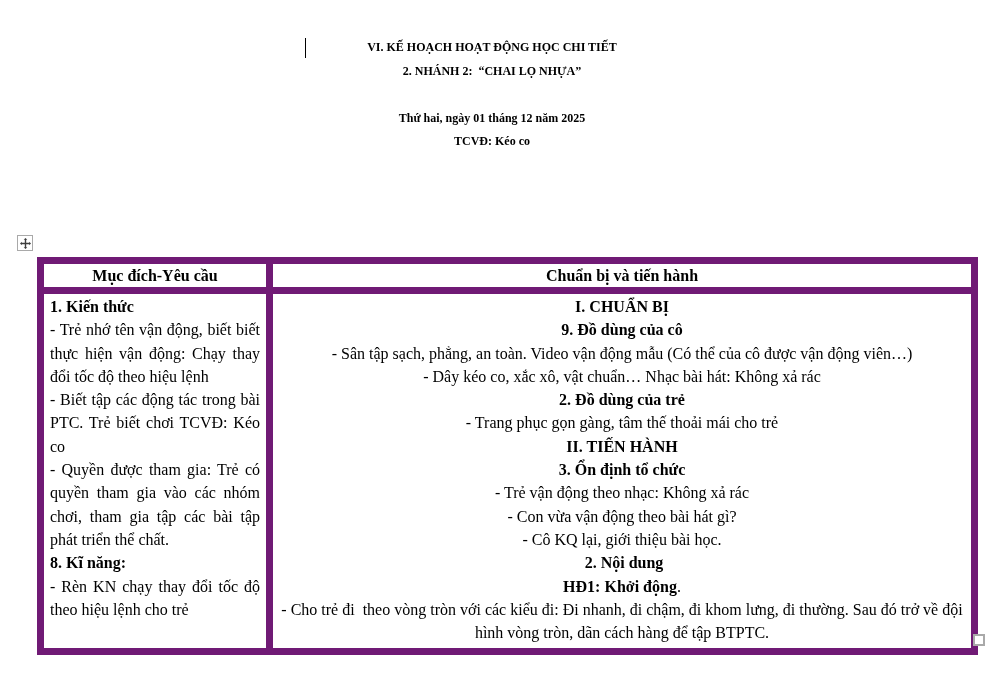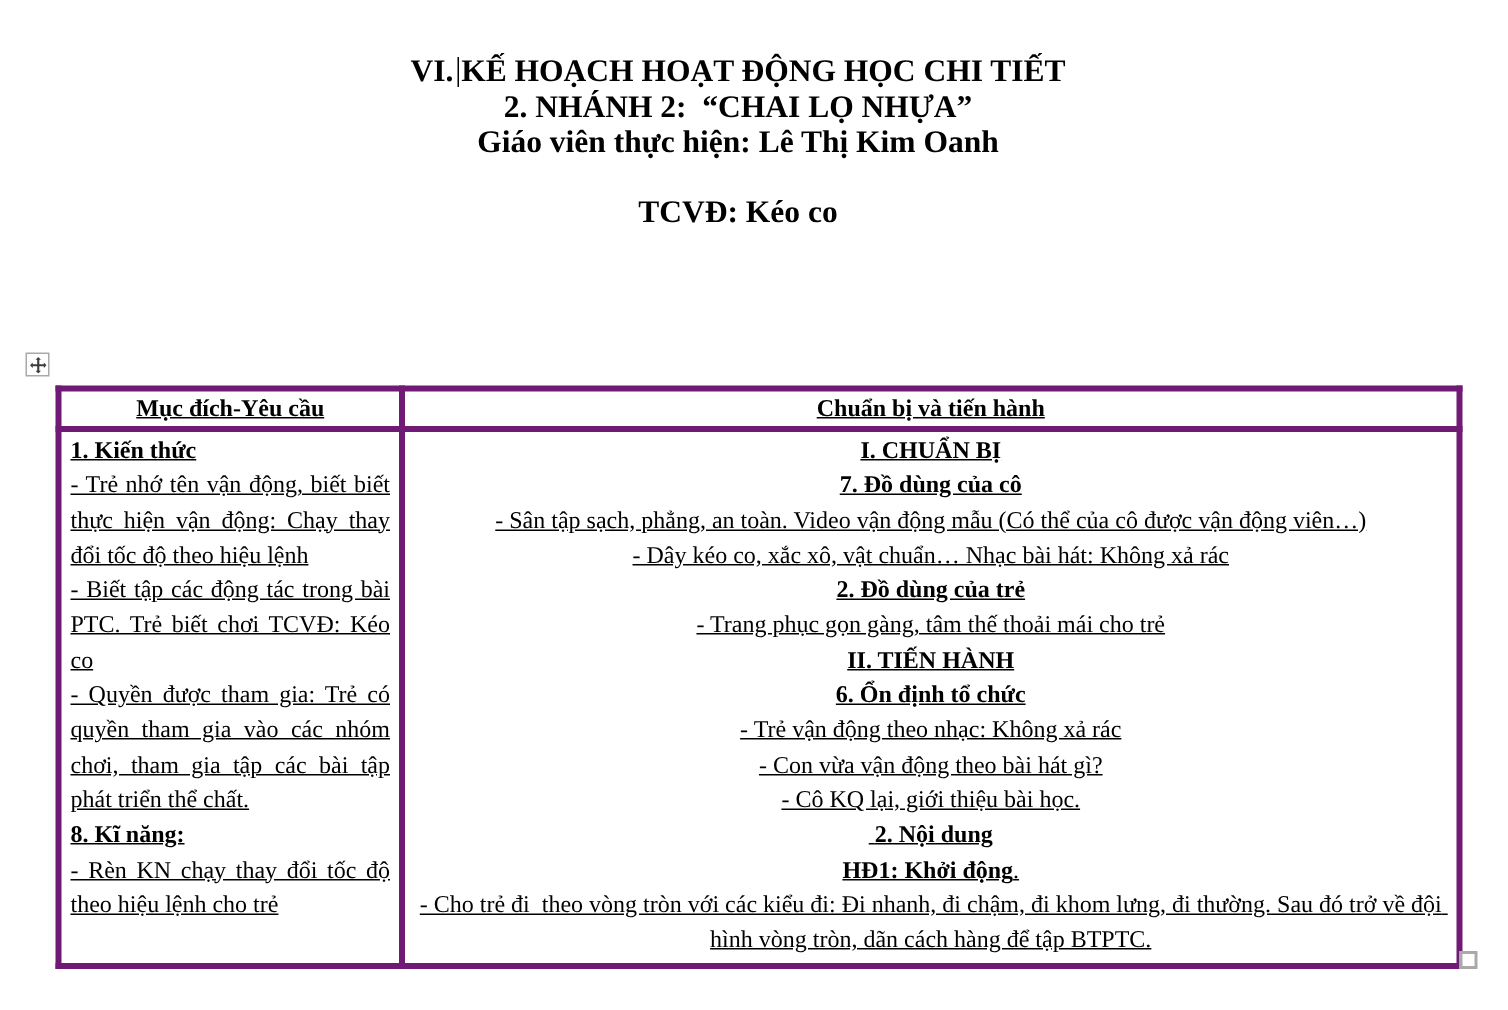--- a/index.html
+++ b/index.html
@@ -12,7 +12,7 @@
   .doc-header{
     position:absolute;top:36px;left:0;width:984px;
     text-align:center;font-weight:bold;
-    font-size:21px;line-height:23.5px;
+    font-size:12px;line-height:23.5px;
   }
   .hline{white-space:pre-wrap;}
   .spacer{height:23.5px;}

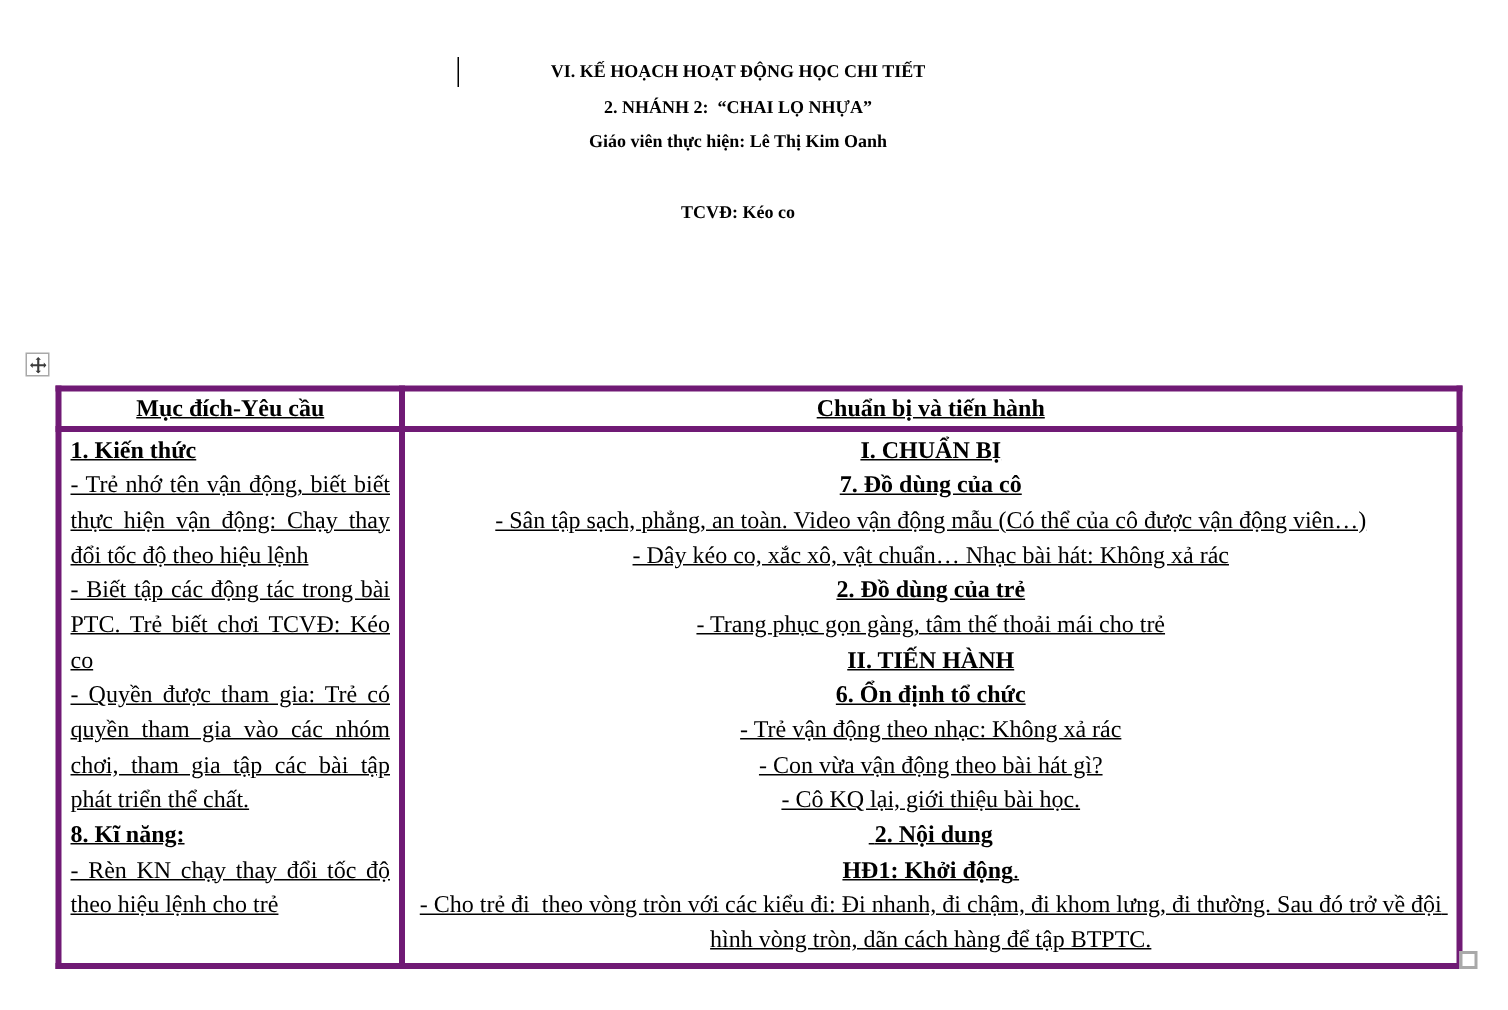--- a/index.html
+++ b/index.html
@@ -56,7 +56,6 @@
 <div class="doc-header">
   <div class="hline">VI. KẾ HOẠCH HOẠT ĐỘNG HỌC CHI TIẾT</div>
   <div class="hline">2. NHÁNH 2:  “CHAI LỌ NHỰA”</div>
-  <div class="hline">Giáo viên thực hiện: Lê Thị Kim Oanh</div>
   <div class="spacer"></div>
   <div class="hline">TCVĐ: Kéo co</div>
 </div>

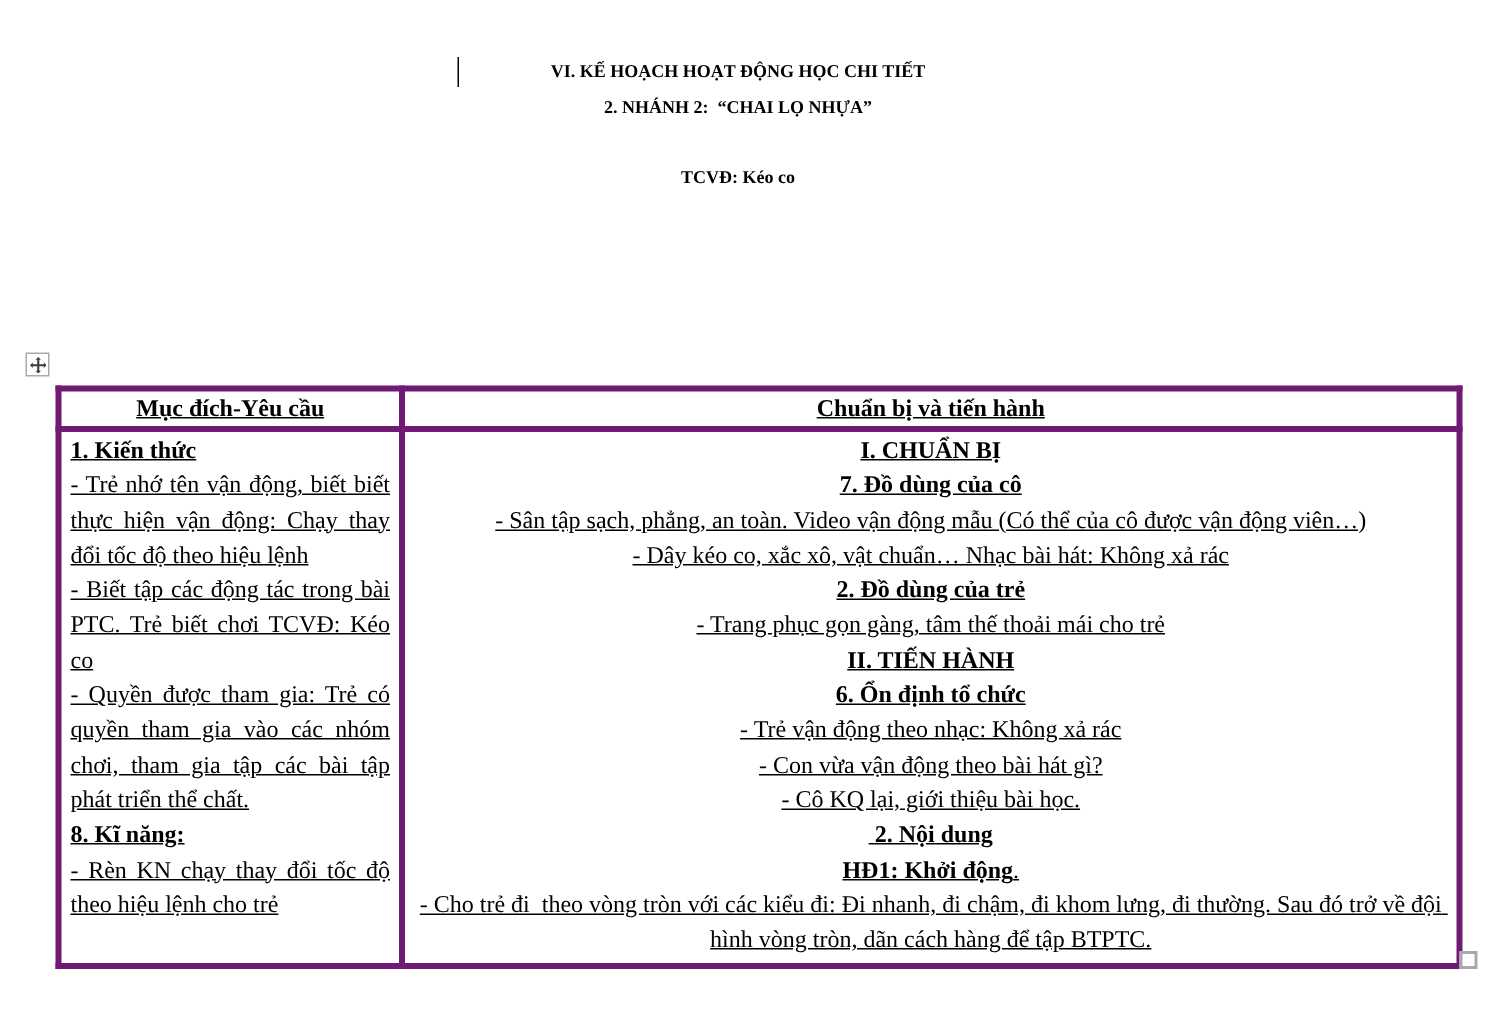--- a/index.html
+++ b/index.html
@@ -57,6 +57,7 @@
   <div class="hline">VI. KẾ HOẠCH HOẠT ĐỘNG HỌC CHI TIẾT</div>
   <div class="hline">2. NHÁNH 2:  “CHAI LỌ NHỰA”</div>
   <div class="spacer"></div>
+  <div class="hline">Thứ hai, ngày 01 tháng 12 năm 2025</div>
   <div class="hline">TCVĐ: Kéo co</div>
 </div>
 

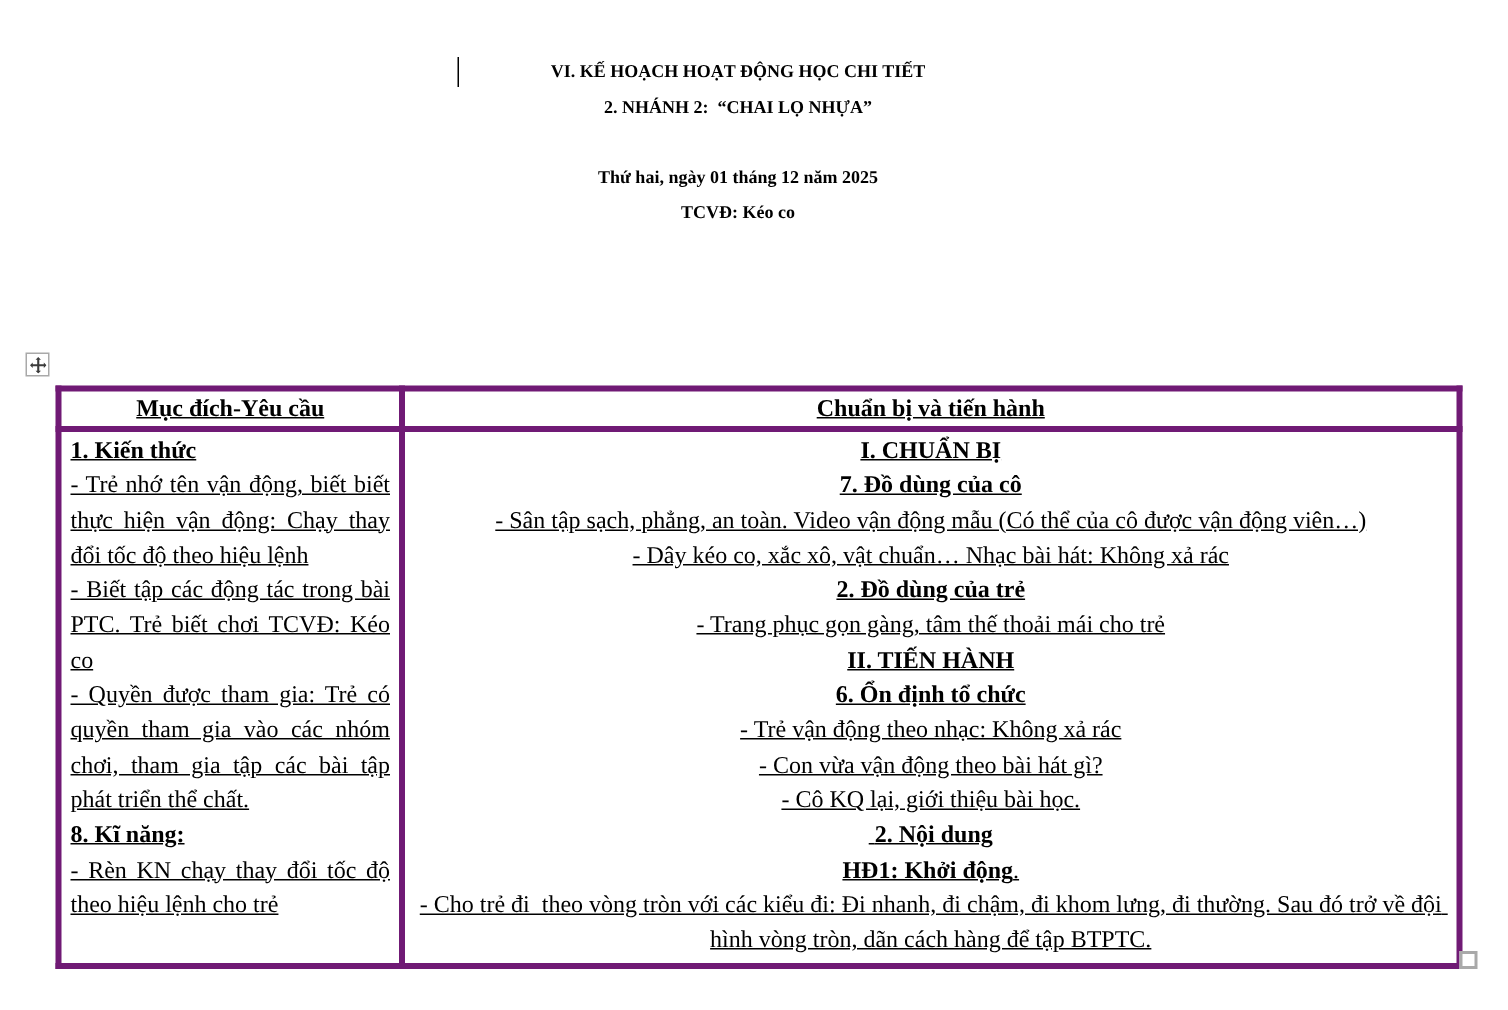--- a/index.html
+++ b/index.html
@@ -30,8 +30,7 @@
     font-size:16px;
   }
   .doc-table th,.doc-table td{
-    border:4px solid #701a75;
-    text-decoration:underline;
+    border:7px solid #701a75;
   }
   .doc-table th{
     font-size:16px;font-weight:bold;text-align:center;

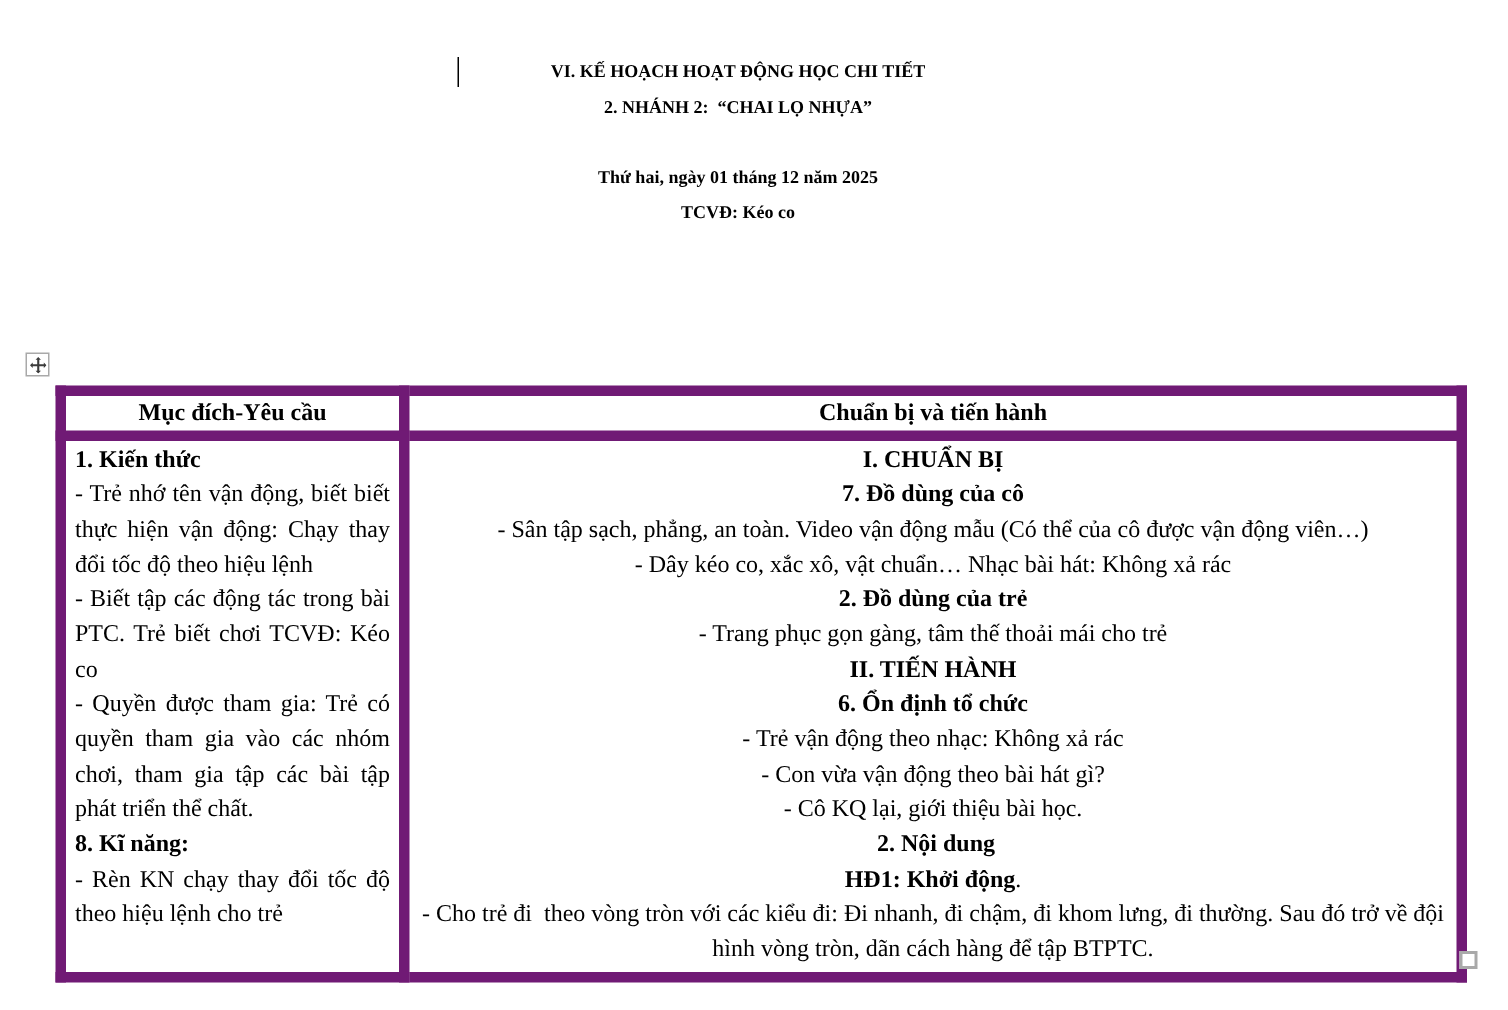--- a/index.html
+++ b/index.html
@@ -91,7 +91,7 @@
         </td>
       <td class="cell-right">
           <div class="para"><b>I. CHUẨN BỊ</b></div>
-          <div class="para"><b>7. Đồ dùng của cô</b></div>
+          <div class="para"><b>9. Đồ dùng của cô</b></div>
           <div class="para">- Sân tập sạch, phẳng, an toàn. Video vận động mẫu (Có thể của cô được vận động viên…)</div>
           <div class="para">- Dây kéo co, xắc xô, vật chuẩn… Nhạc bài hát: Không xả rác</div>
           <div class="para"><b>2. Đồ dùng của trẻ</b></div>

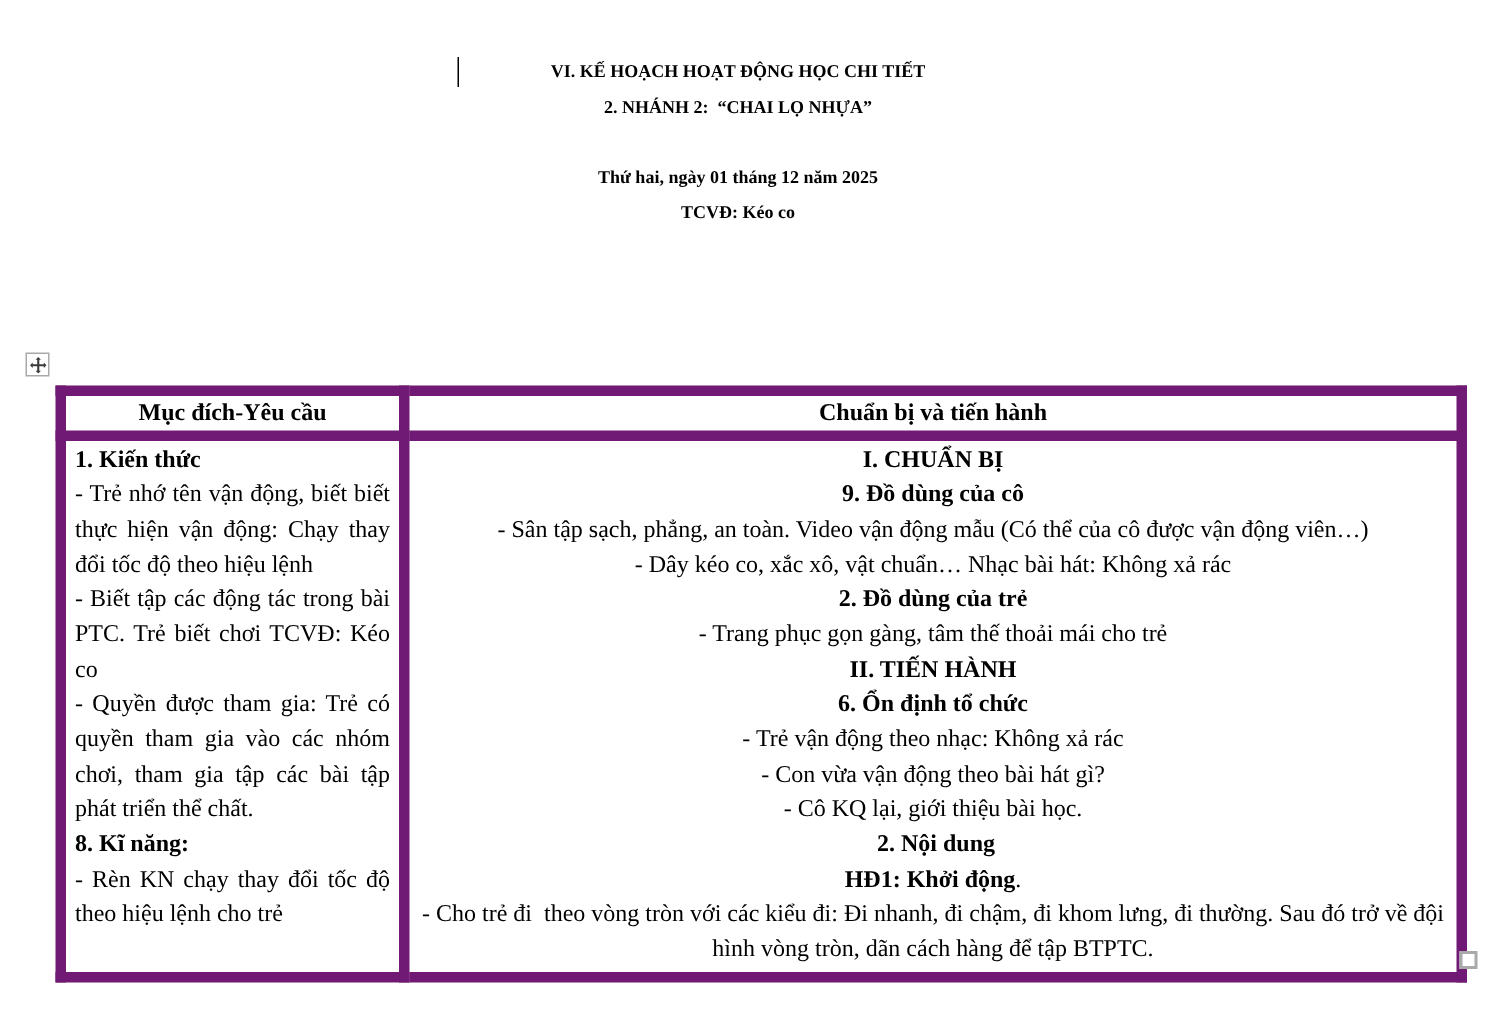--- a/index.html
+++ b/index.html
@@ -97,7 +97,7 @@
           <div class="para"><b>2. Đồ dùng của trẻ</b></div>
           <div class="para">- Trang phục gọn gàng, tâm thế thoải mái cho trẻ</div>
           <div class="para"><b>II. TIẾN HÀNH</b></div>
-          <div class="para"><b>6. Ổn định tổ chức</b></div>
+          <div class="para"><b>3. Ổn định tổ chức</b></div>
           <div class="para">- Trẻ vận động theo nhạc: Không xả rác</div>
           <div class="para">- Con vừa vận động theo bài hát gì?</div>
           <div class="para">- Cô KQ lại, giới thiệu bài học.</div>

